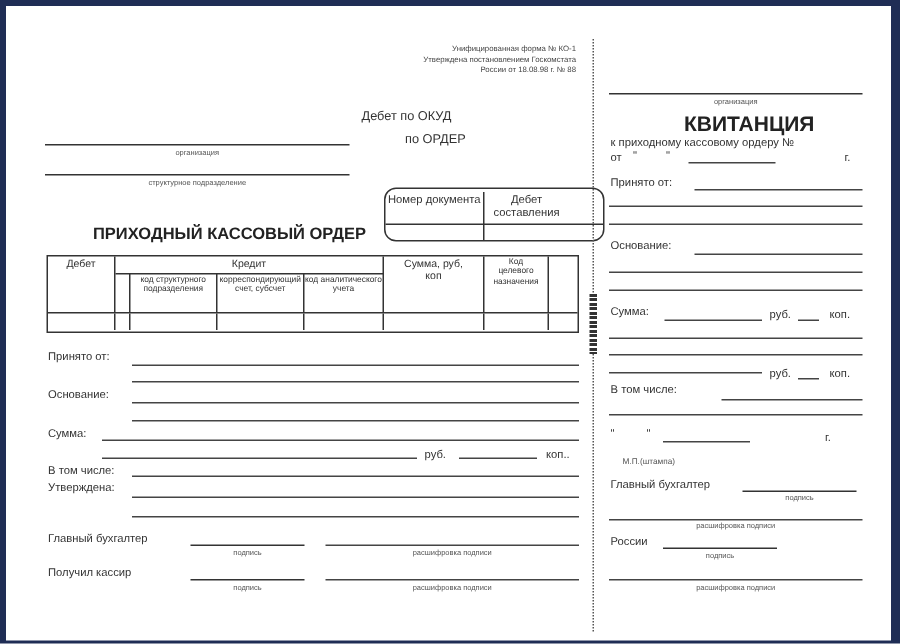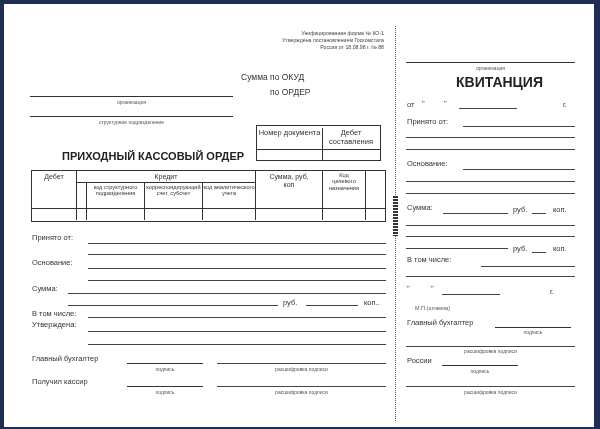--- a/index.html
+++ b/index.html
@@ -31,7 +31,7 @@
     <div>России от 18.08.98 г. № 88</div>
   </div>
 
-  <div class="lbl" style="left:237px; top:68px;">Сумма по ОКУД</div>
+  <div class="lbl" style="left:237px; top:68px;">Дебет по ОКУД</div>
   <div class="lbl" style="left:266px; top:83px;">по ОРДЕР</div>
 
   <div class="line thick" style="left:26px; top:92px; width:203px;"></div>

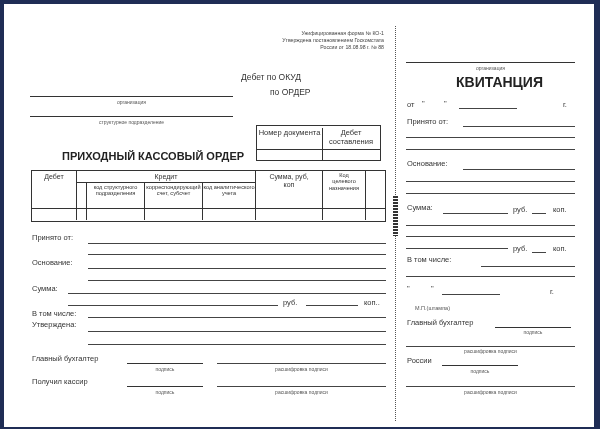--- a/index.html
+++ b/index.html
@@ -107,6 +107,7 @@
   <div class="line thick" style="left:402px; top:58px; width:169px;"></div>
   <div class="cap" style="left:402px; top:61px; width:169px;">организация</div>
   <div class="title" style="left:452px; top:70px; font-size:14px;">КВИТАНЦИЯ</div>
+  <div class="lbl-sm" style="left:403px; top:86px;">к приходному кассовому ордеру №</div>
   <div class="lbl-sm" style="left:403px; top:96px;">от</div>
   <div class="lbl-sm" style="left:418px; top:95px;">"</div>
   <div class="lbl-sm" style="left:440px; top:95px;">"</div>

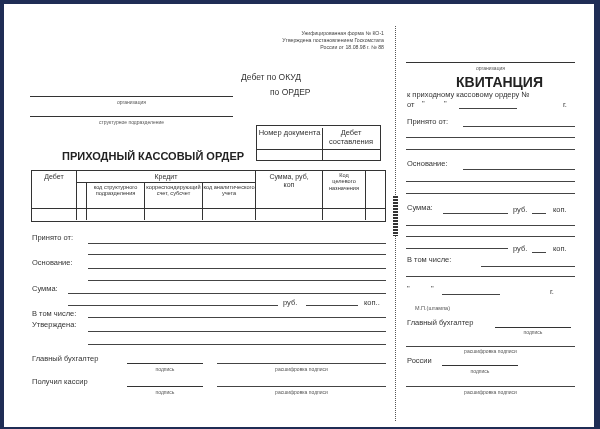--- a/index.html
+++ b/index.html
@@ -39,7 +39,7 @@
   <div class="line thick" style="left:26px; top:112px; width:203px;"></div>
   <div class="cap" style="left:26px; top:115px; width:203px;">структурное подразделение</div>
 
-  <div class="box" style="left:252px; top:121px; width:125px; height:36px; border-width:1.5px;">
+  <div class="box" style="left:252px; top:121px; width:147px; height:36px; border-width:1.5px;border-radius:8px;">
     <div class="cell" style="left:0; top:2px; width:66px; height:22px; font-size:7.5px; line-height:9px; border-right:1px solid #333;">Номер документа</div>
     <div class="cell" style="left:66px; top:2px; width:56px; height:22px; font-size:7.5px; line-height:9px; border-right:none;">Дебет составления</div>
     <div class="hline" style="top:23px; border-top-width:1.5px;"></div>

